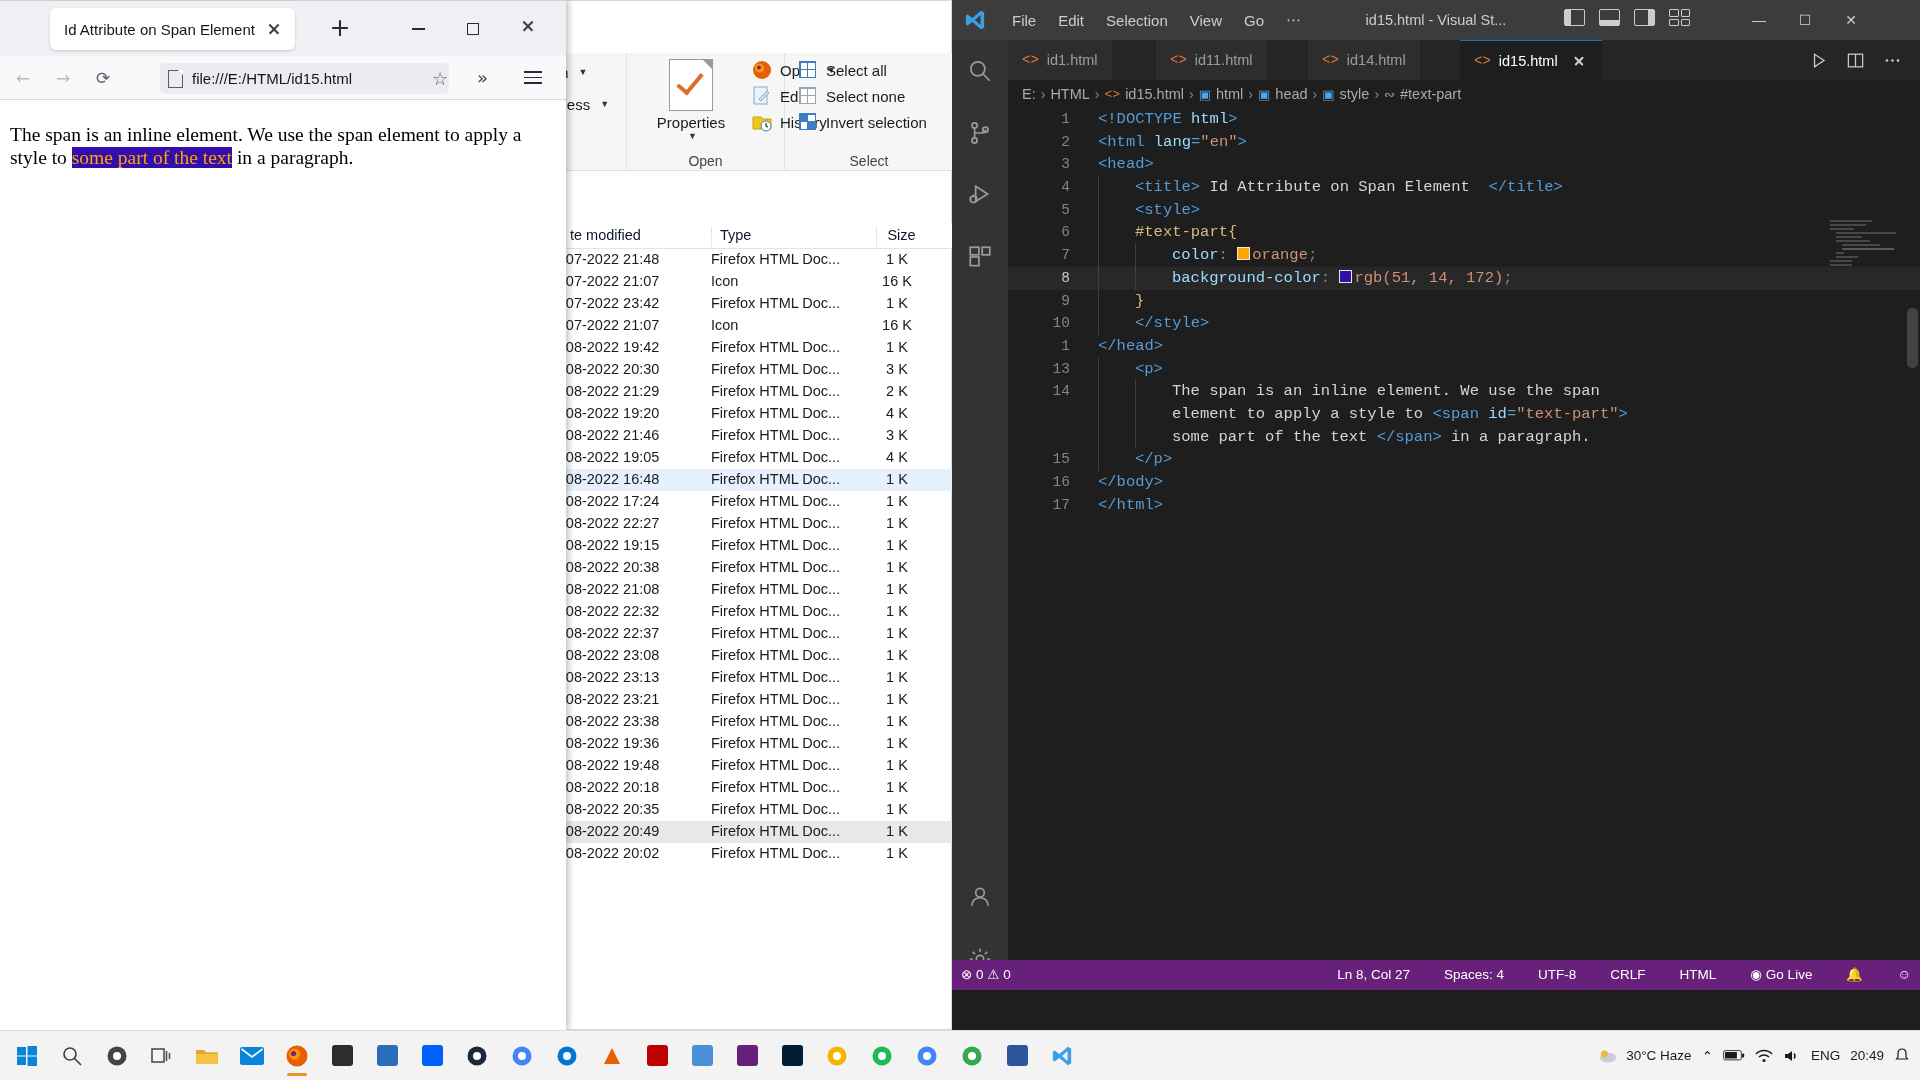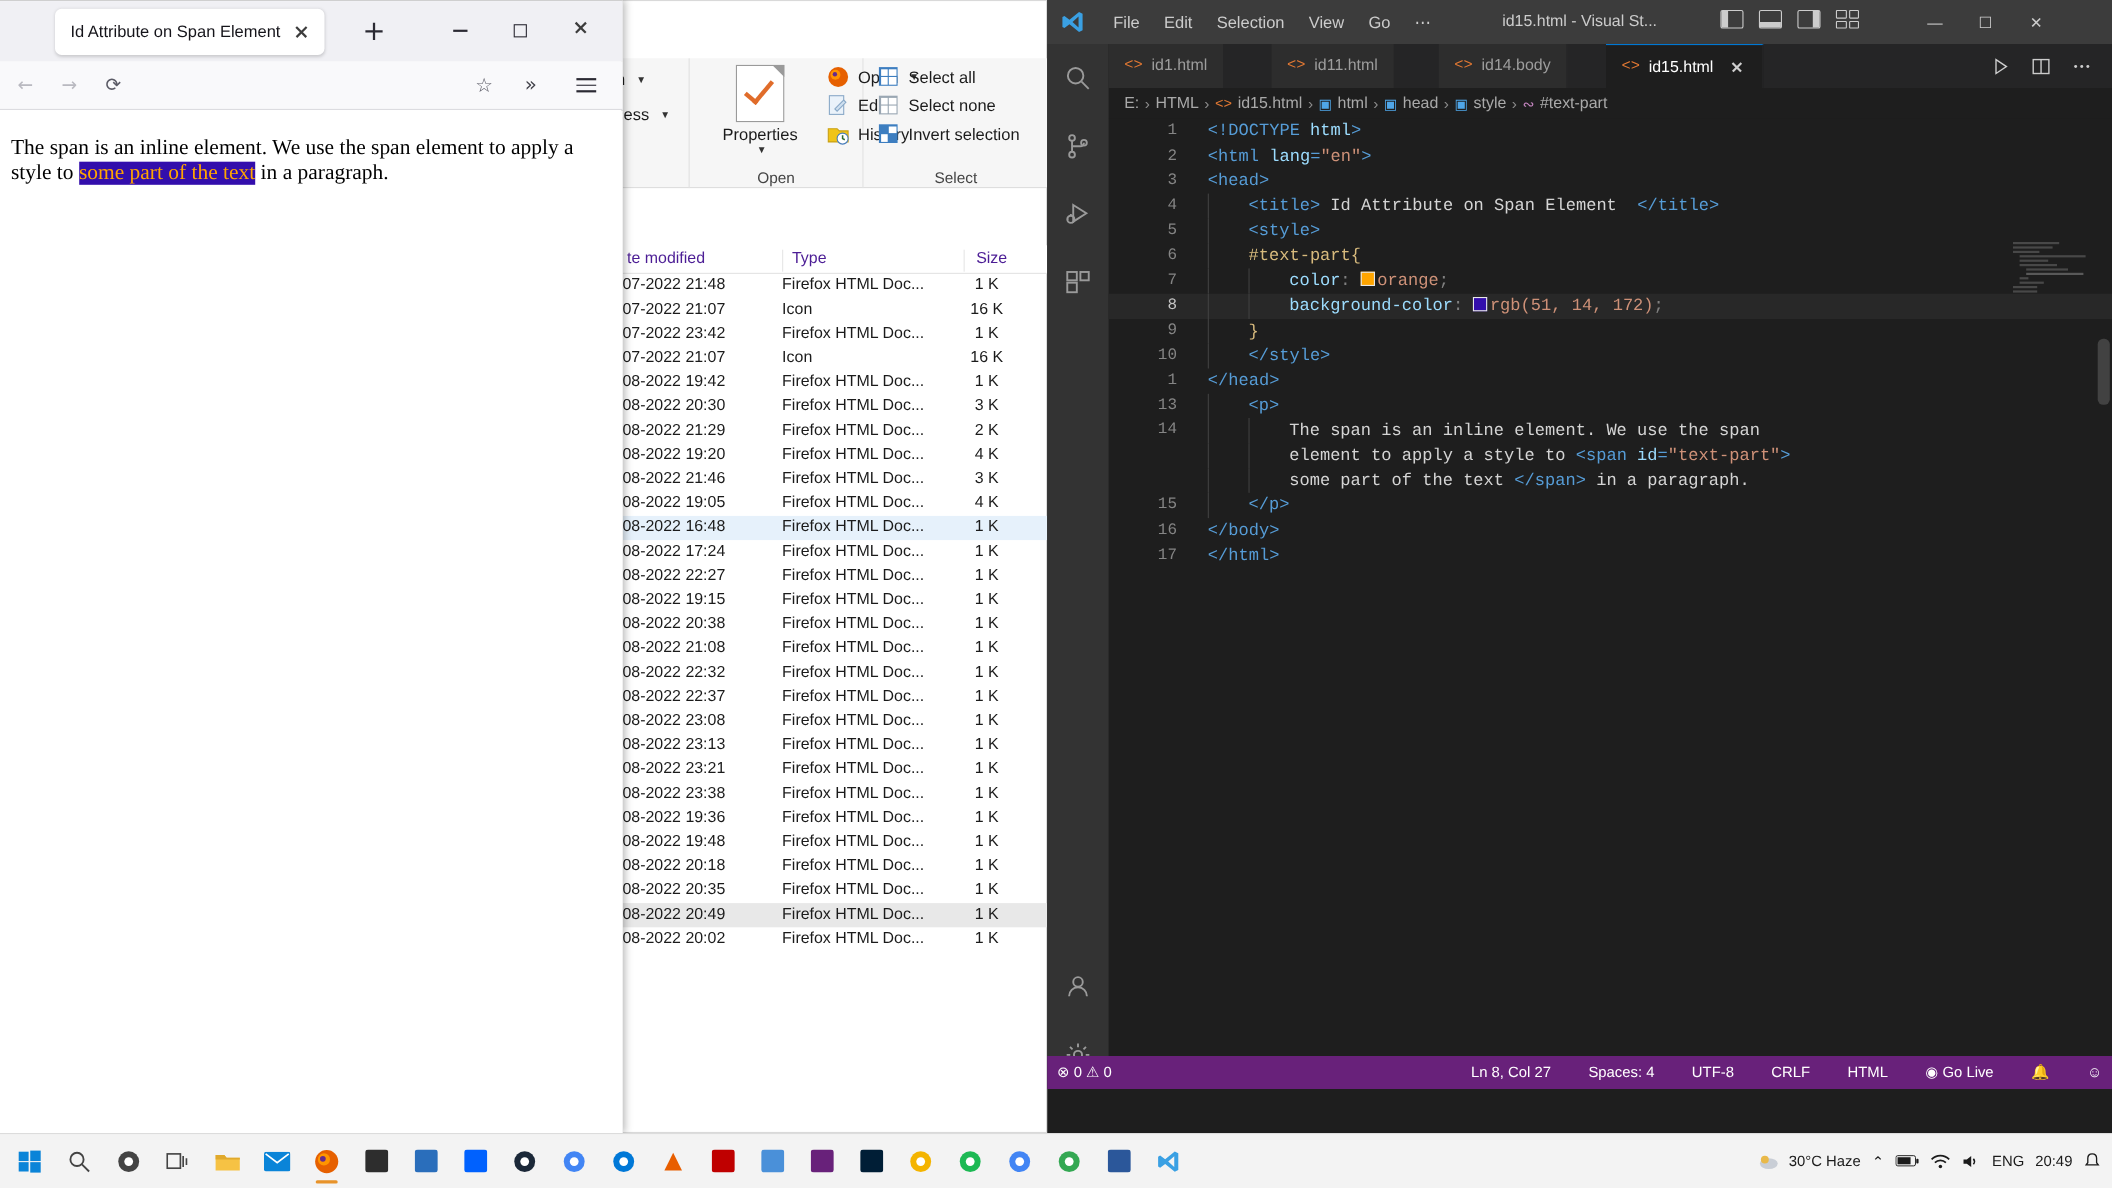--- a/index.html
+++ b/index.html
@@ -719,7 +719,7 @@
       </div>
       <div class="vs-tab" style="left:300px;">
         <span class="tabicon">&lt;&gt;</span>
-        <span>id14.body</span>
+        <span>id14.html</span>
       </div>
       <div class="vs-tab active" style="left:452px;">
         <span class="tabicon">&lt;&gt;</span>

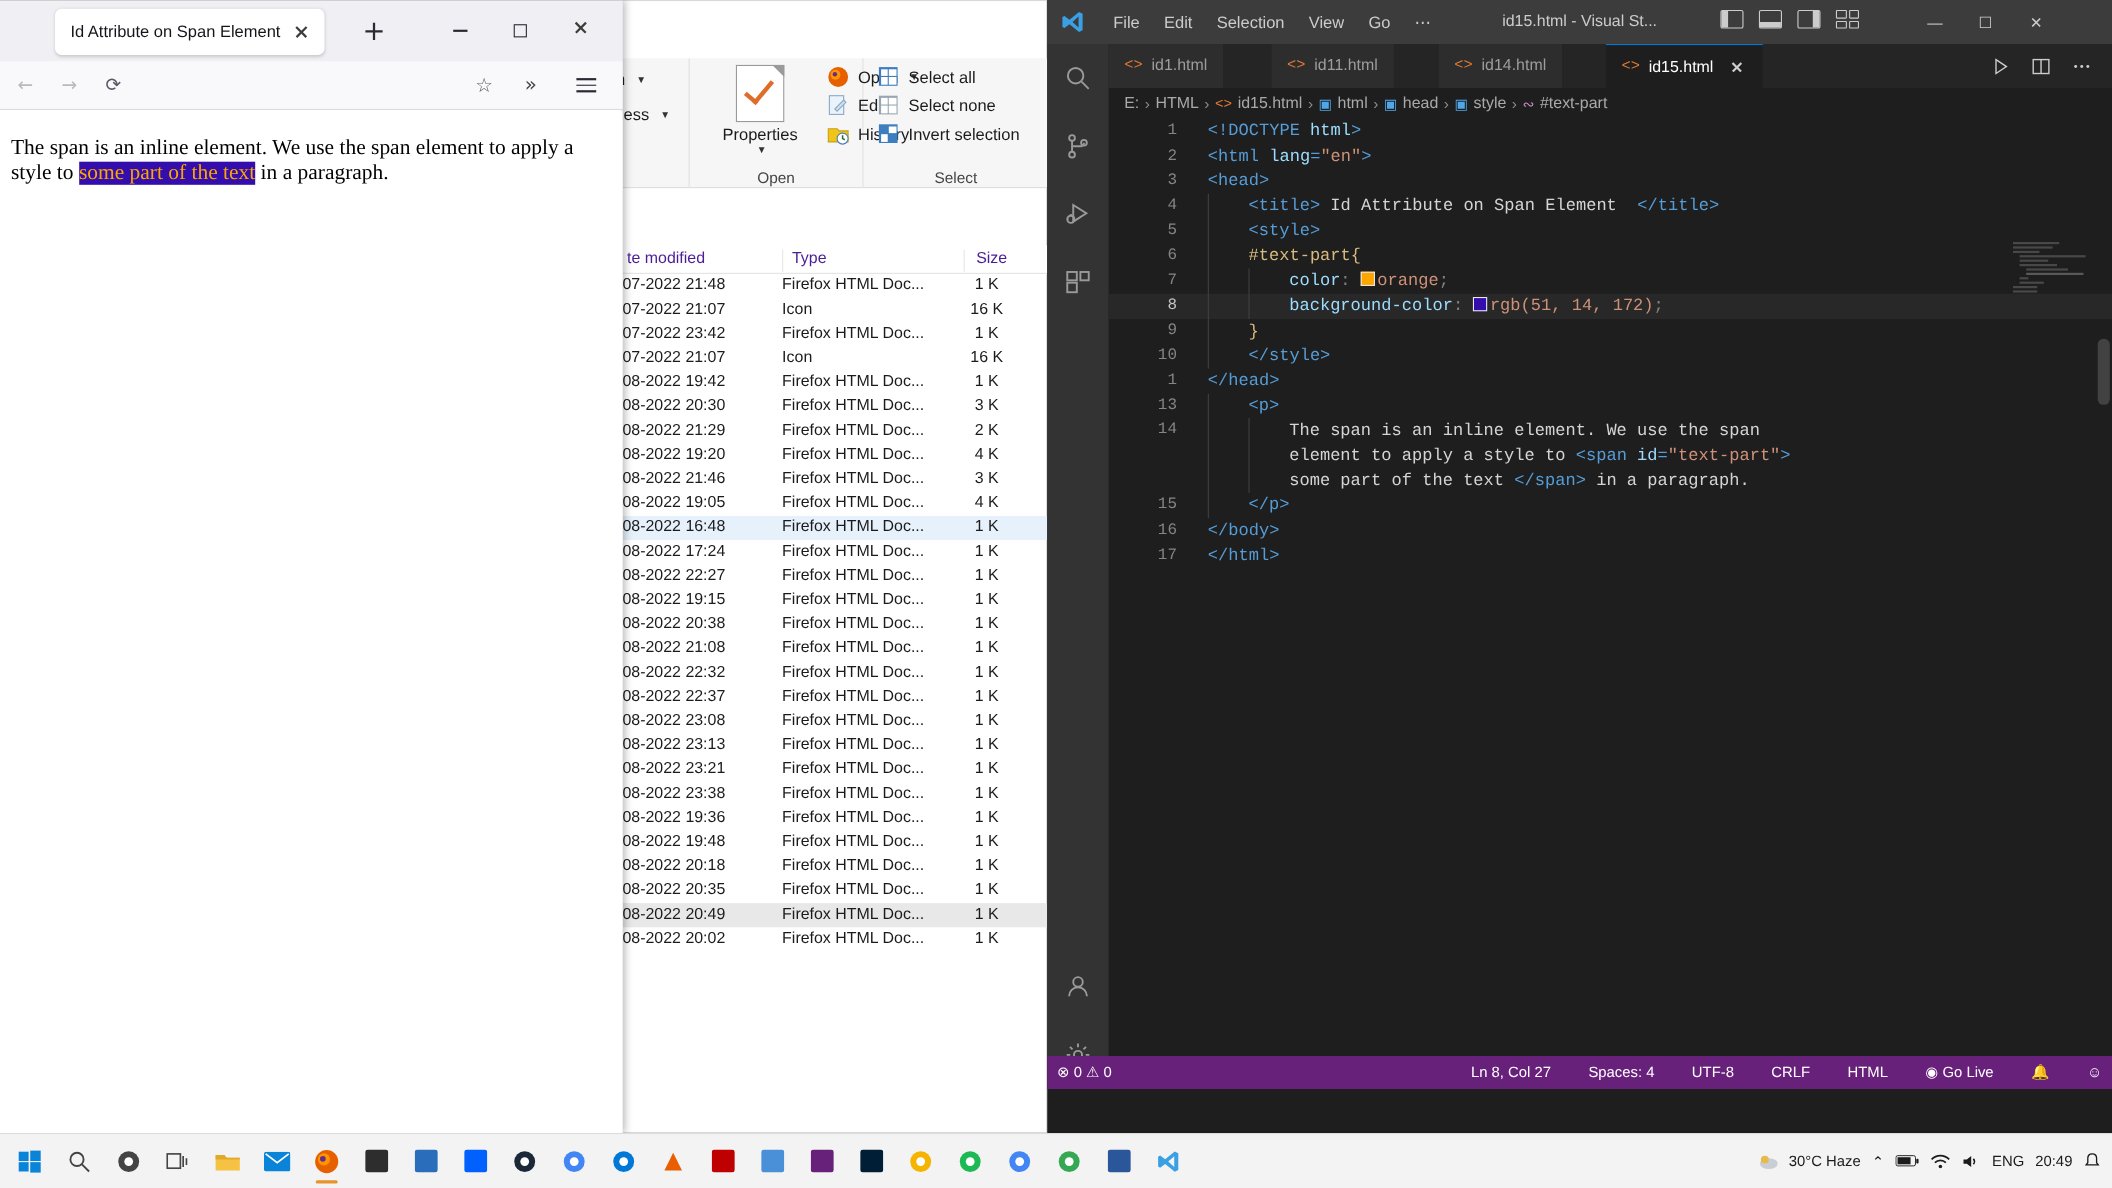--- a/index.html
+++ b/index.html
@@ -617,6 +617,10 @@
       <div class="nav-btn dim">←</div>
       <div class="nav-btn dim">→</div>
       <div class="nav-btn">⟳</div>
+      <div class="urlbar">
+        <span class="url-ico"></span>
+        <span class="url-text">file:///E:/HTML/id15.html</span>
+      </div>
       <div class="star-btn">☆</div>
       <div class="chev-btn">»</div>
       <div class="burger">

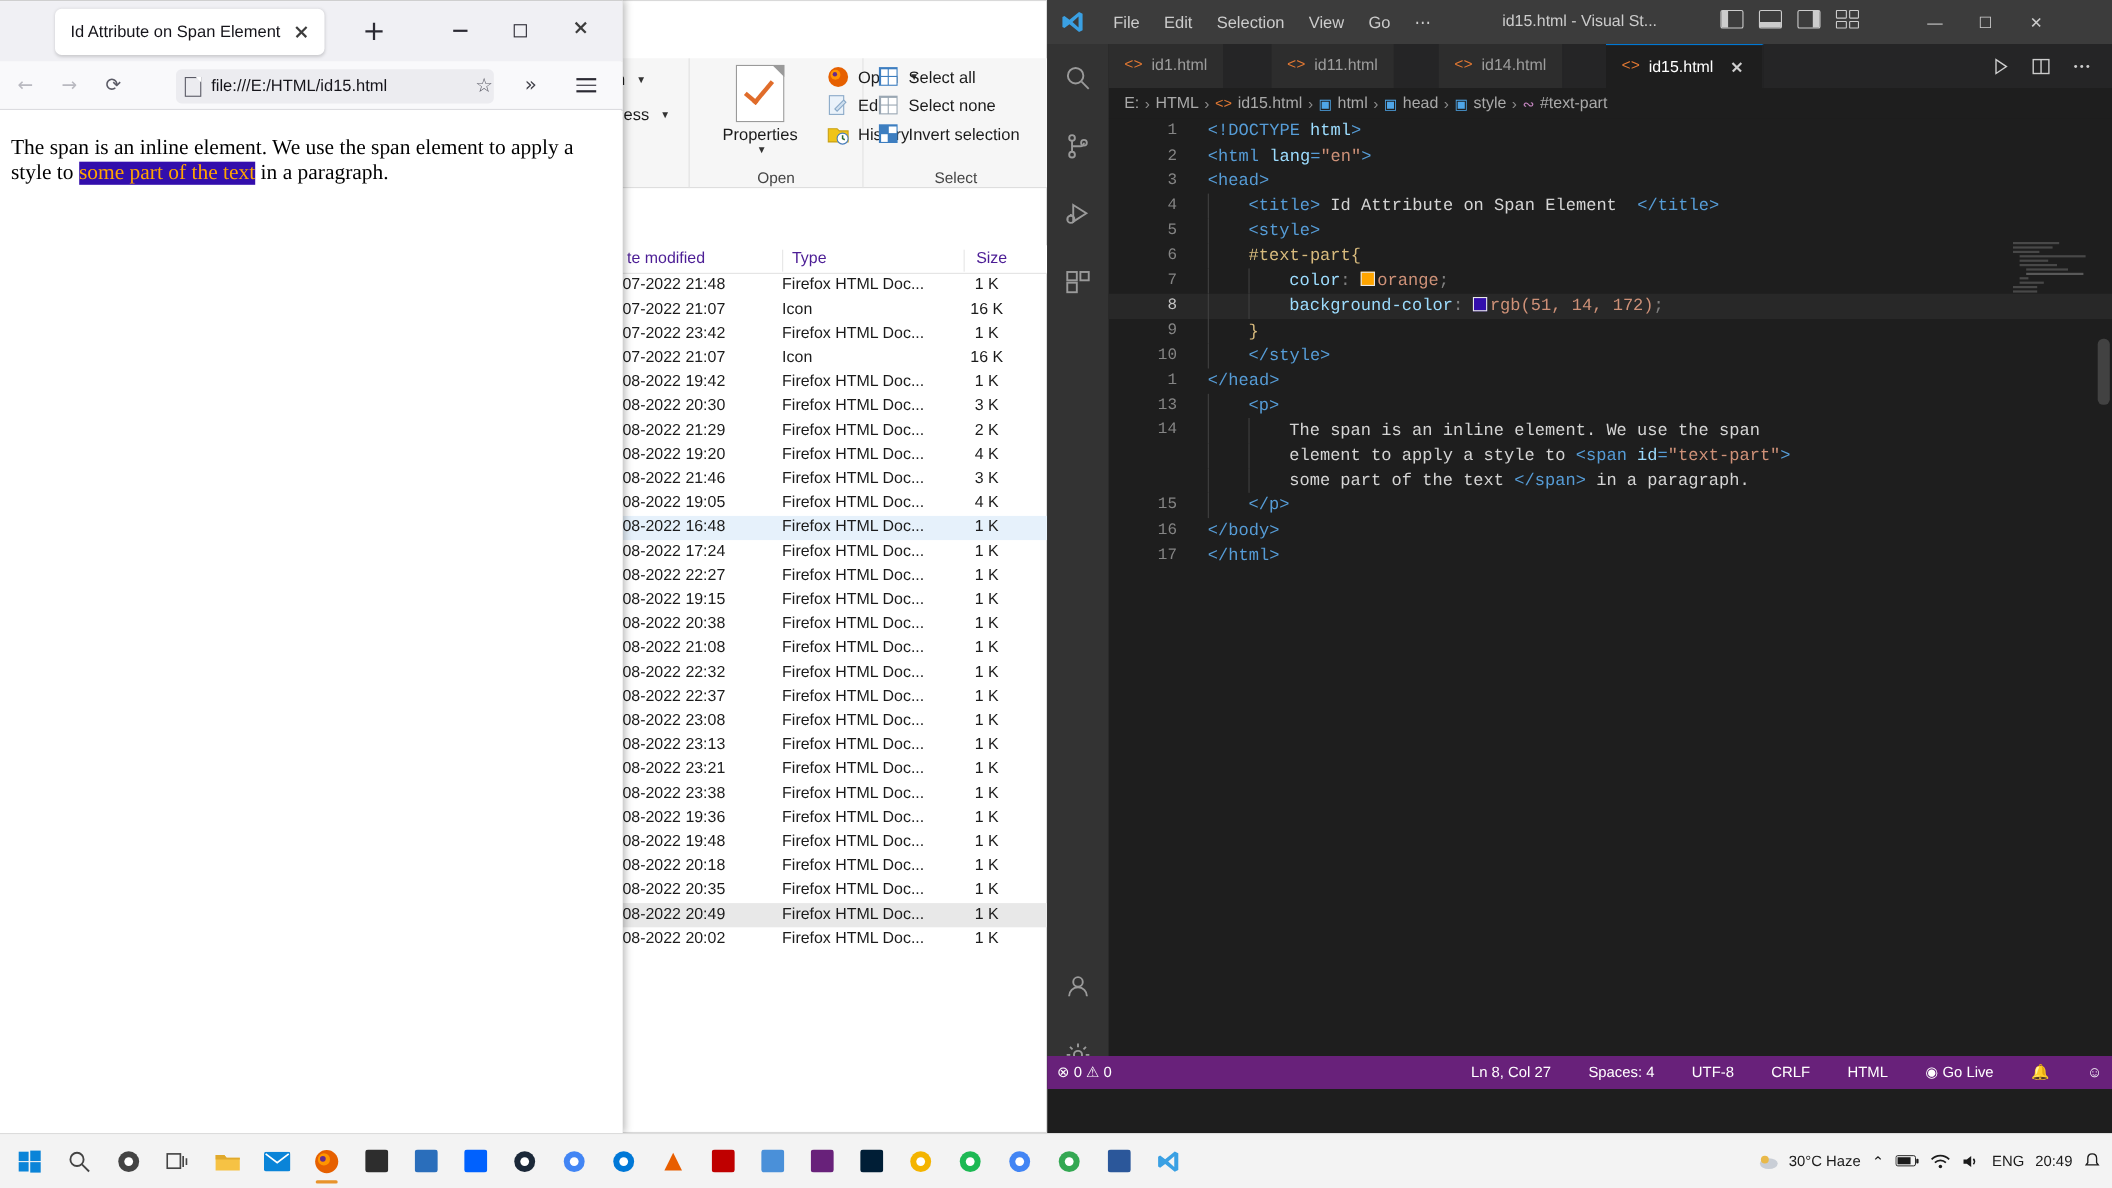--- a/index.html
+++ b/index.html
@@ -83,7 +83,7 @@
     border-bottom: 1px solid #e3e3e3; background: #fff;
   }
   .fl-col {
-    position: absolute; top: 4px; font-size: 14.5px; color: #4c1d95;
+    position: absolute; top: 4px; font-size: 14.5px; color: #0f172a;
     border-left: 1px solid #e6e6e6; padding-left: 8px; height: 20px;
   }
   .fl-rows { position: absolute; left: 0; top: 248px; width: 952px; }

